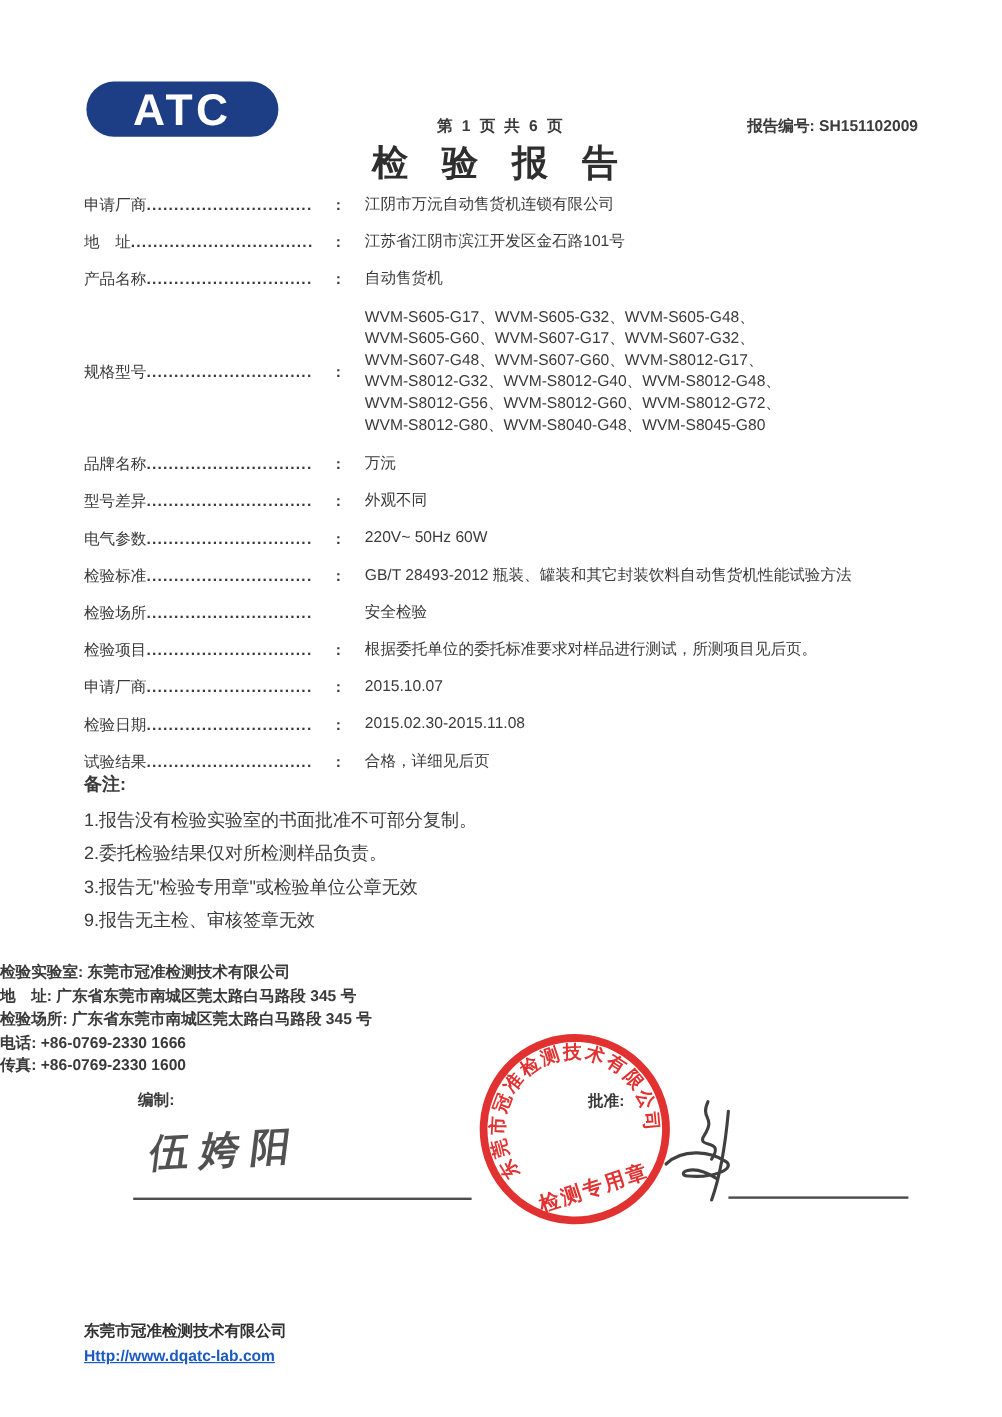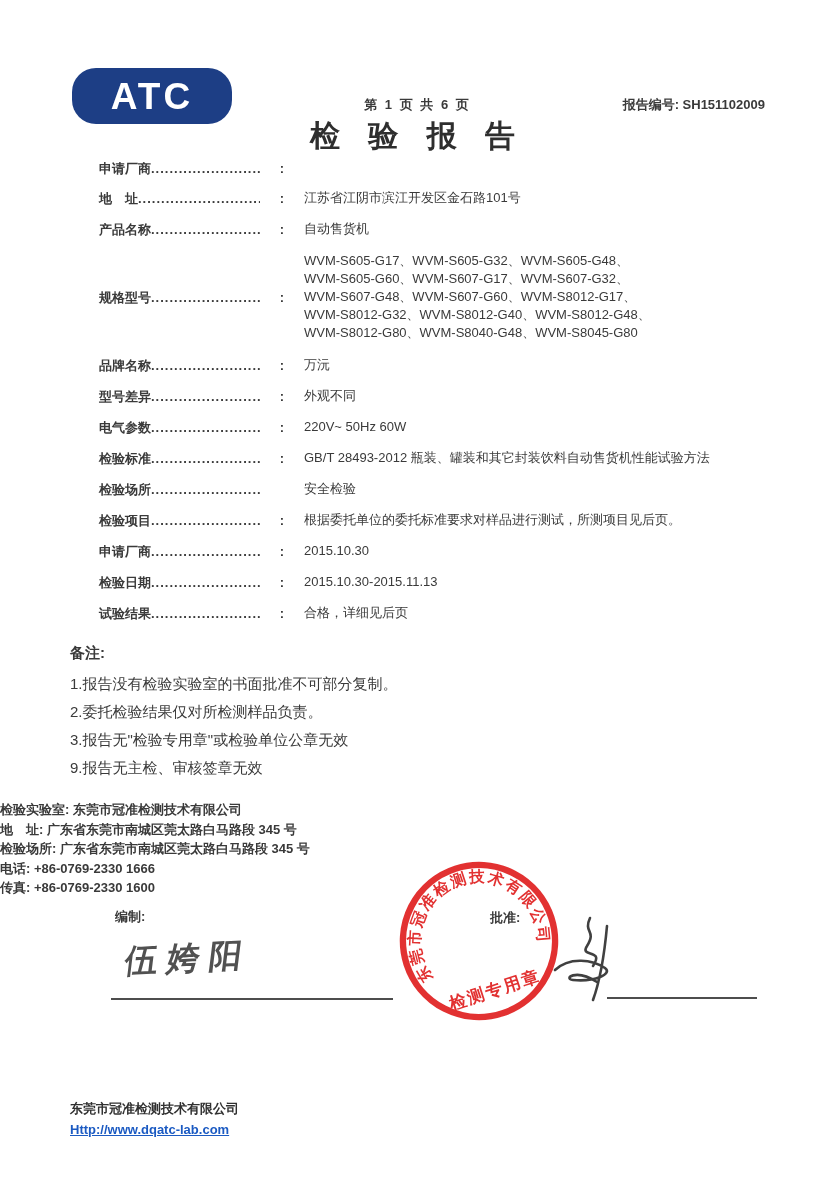--- a/index.html
+++ b/index.html
@@ -8,7 +8,7 @@
     font-family:"Liberation Sans","DejaVu Sans",sans-serif;color:#3a3a3a;overflow:hidden;
   }
   
-  .logo{position:absolute;left:72px;top:68px;width:160px;height:56px;background:#1d3e85;
+  .logo{position:absolute;left:72px;top:68px;width:160px;height:46px;background:#1d3e85;
     border-radius:24px;display:flex;align-items:center;justify-content:center;}
   .logo span{color:#ffffff;font-size:37px;font-weight:bold;letter-spacing:3px;line-height:1;
     text-shadow:0 0 1px #1d3e85;}

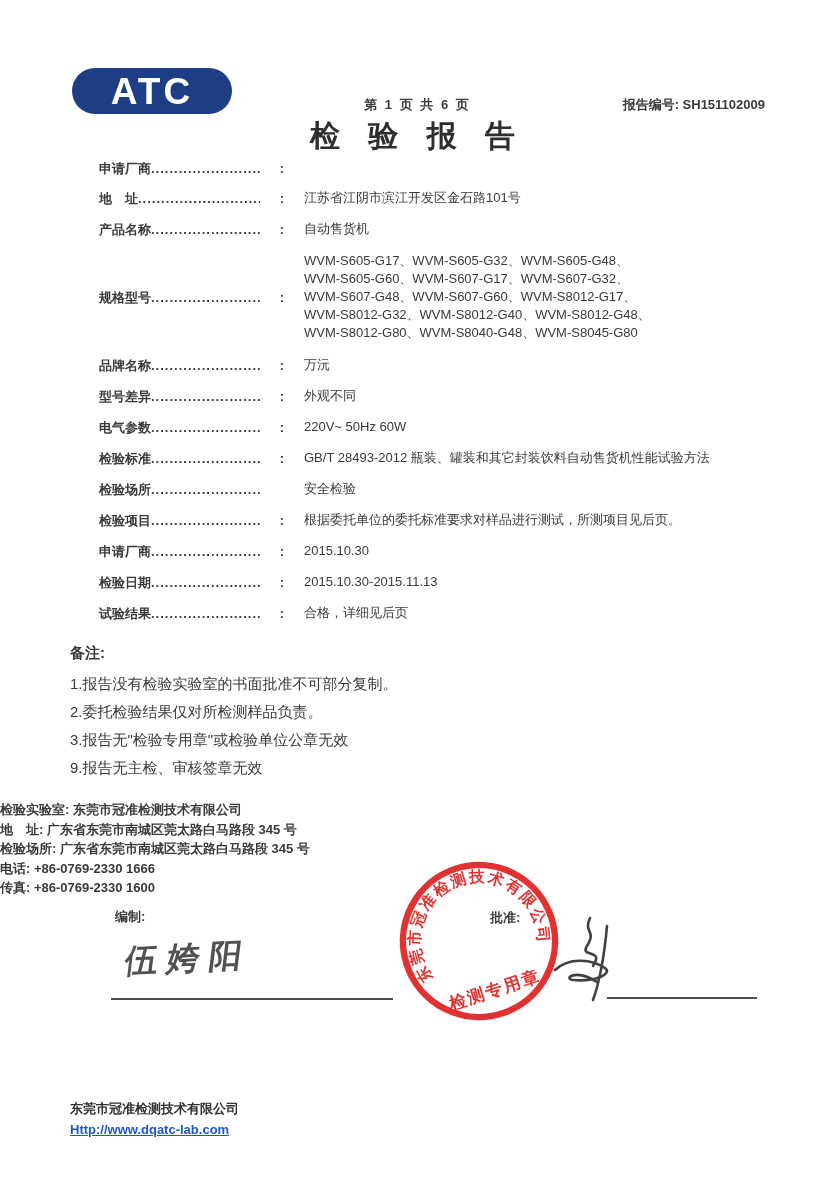--- a/index.html
+++ b/index.html
@@ -22,7 +22,7 @@
   .fields{position:absolute;left:70px;right:70px;top:162px;font-size:13px;}
   .frow{display:flex;align-items:center;margin-bottom:15px;line-height:13px;}
   .flab{width:190px;display:flex;align-items:flex-end;overflow:hidden;flex:none;}
-  .lab{font-weight:bold;white-space:nowrap;margin-left:29px;}
+  .lab{font-weight:normal;white-space:nowrap;}
   .dots{flex:1;overflow:hidden;white-space:nowrap;font-weight:bold;letter-spacing:1px;color:#3a3a3a;}
   .colon{width:44px;text-align:center;font-weight:bold;flex:none;}
   .fval{flex:1;line-height:16px;}

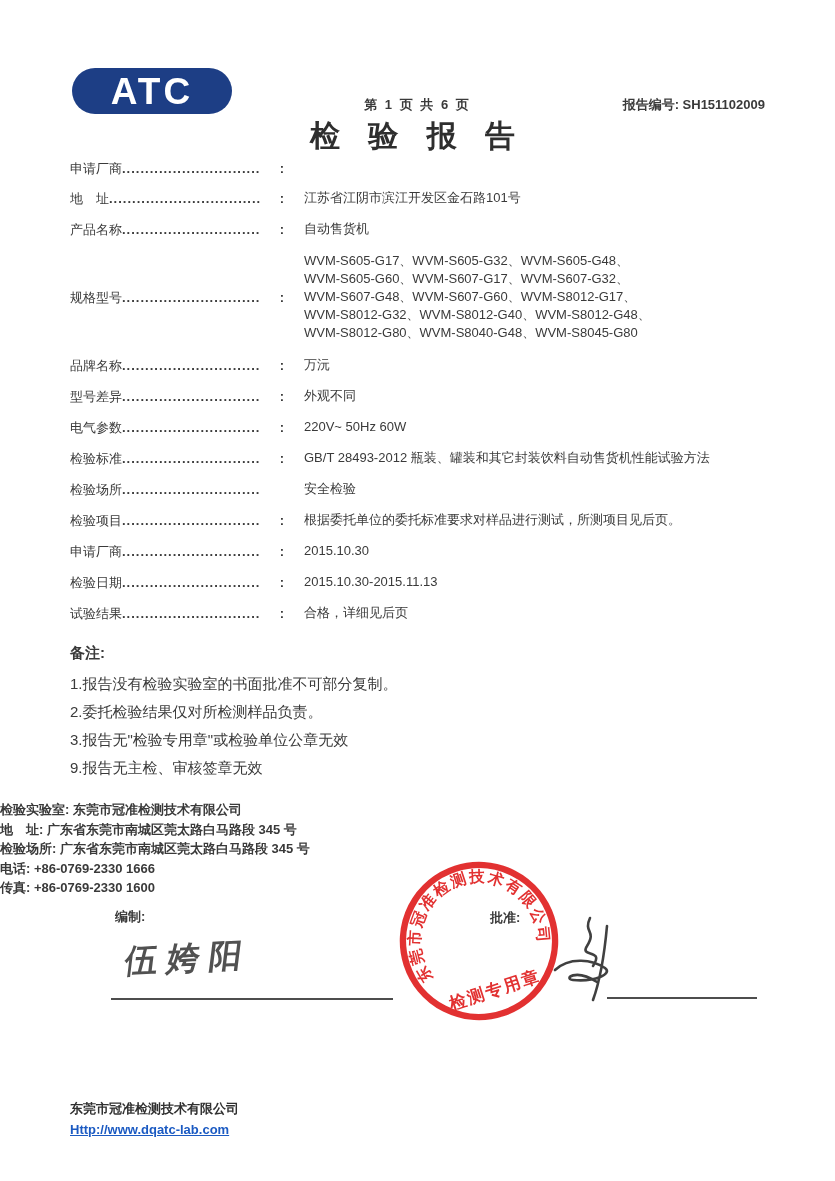--- a/index.html
+++ b/index.html
@@ -71,6 +71,7 @@
           <span class="dots">........................................................................</span>
         </span>
       <span class="colon">:</span>
+      <span class="fval">江阴市万沅自动售货机连锁有限公司</span>
     </div>
 
     <div class="frow">

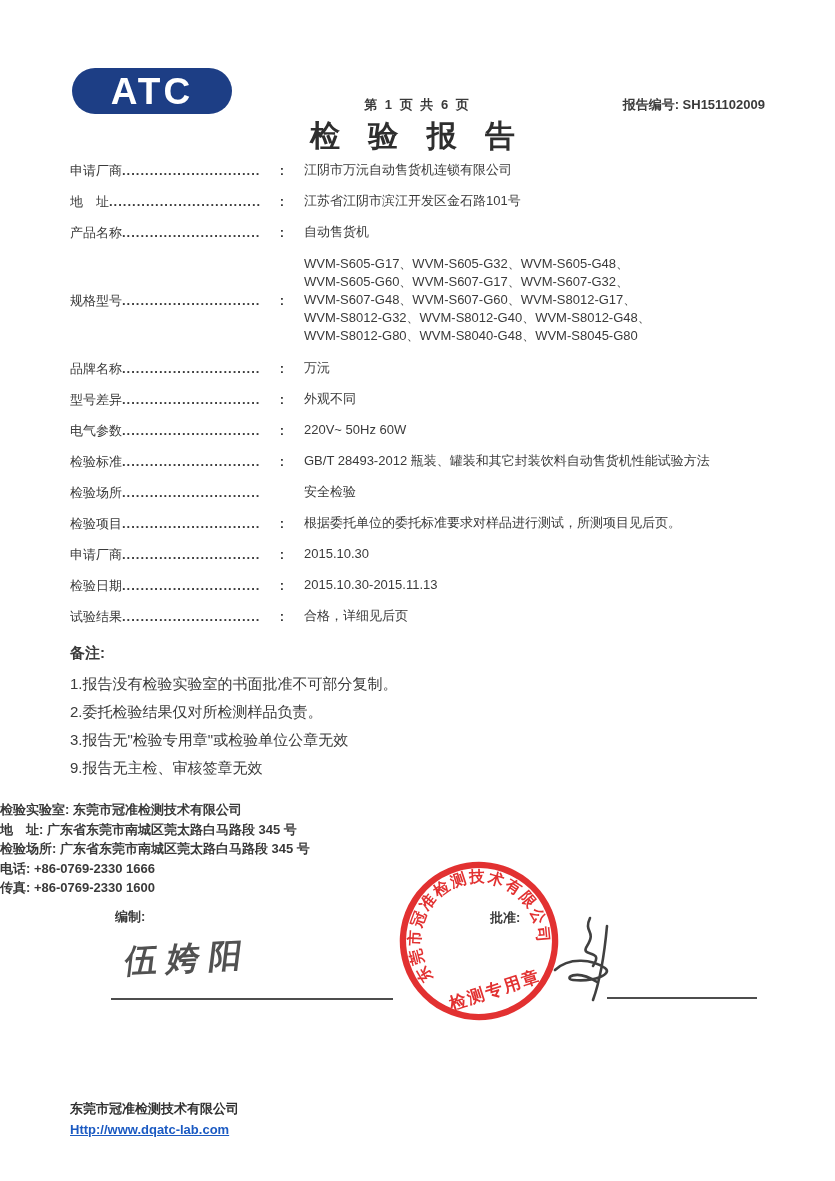--- a/index.html
+++ b/index.html
@@ -103,6 +103,7 @@
         <div>WVM-S605-G60、WVM-S607-G17、WVM-S607-G32、</div>
         <div>WVM-S607-G48、WVM-S607-G60、WVM-S8012-G17、</div>
         <div>WVM-S8012-G32、WVM-S8012-G40、WVM-S8012-G48、</div>
+        <div>WVM-S8012-G56、WVM-S8012-G60、WVM-S8012-G72、</div>
         <div>WVM-S8012-G80、WVM-S8040-G48、WVM-S8045-G80</div>
       </div>
     </div>

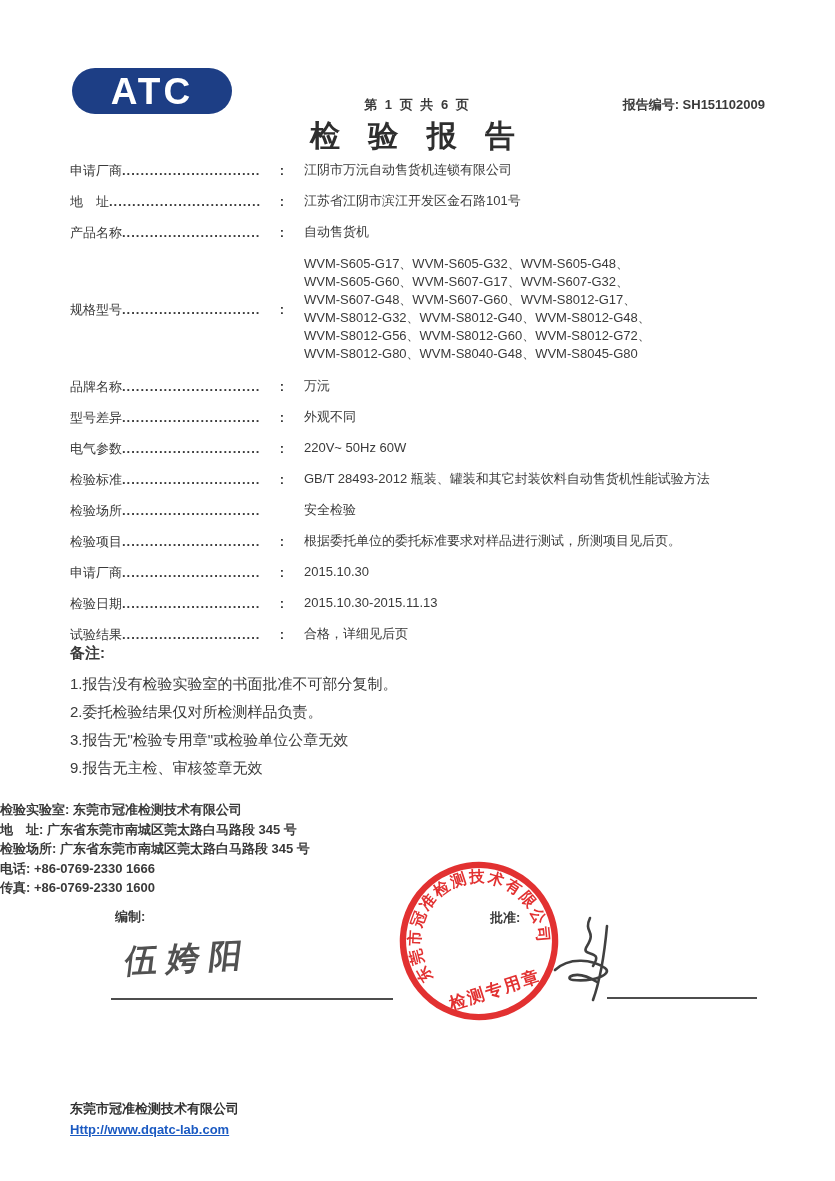--- a/index.html
+++ b/index.html
@@ -168,7 +168,7 @@
           <span class="dots">........................................................................</span>
         </span>
       <span class="colon">:</span>
-      <span class="fval">2015.10.30</span>
+      <span class="fval">2015.10.07</span>
     </div>
 
     <div class="frow">

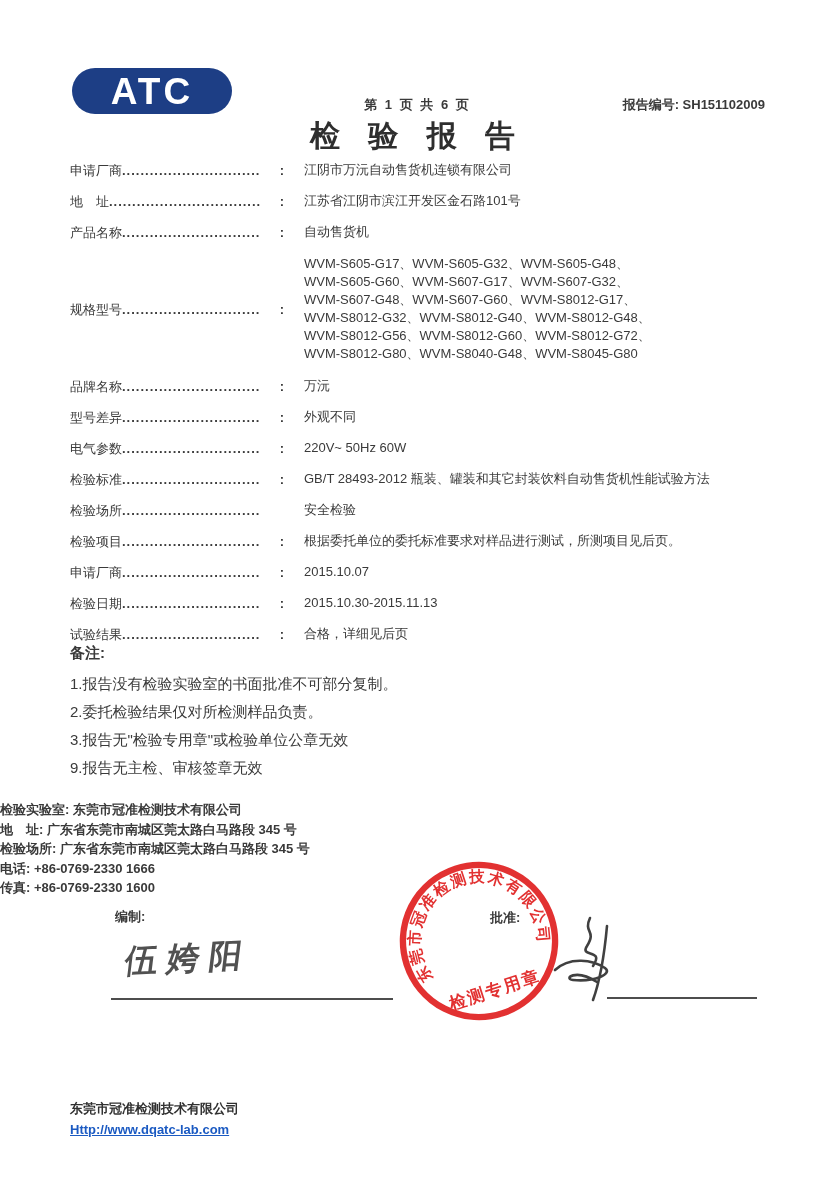--- a/index.html
+++ b/index.html
@@ -177,7 +177,7 @@
           <span class="dots">........................................................................</span>
         </span>
       <span class="colon">:</span>
-      <span class="fval">2015.10.30-2015.11.13</span>
+      <span class="fval">2015.02.30-2015.11.08</span>
     </div>
 
     <div class="frow">

